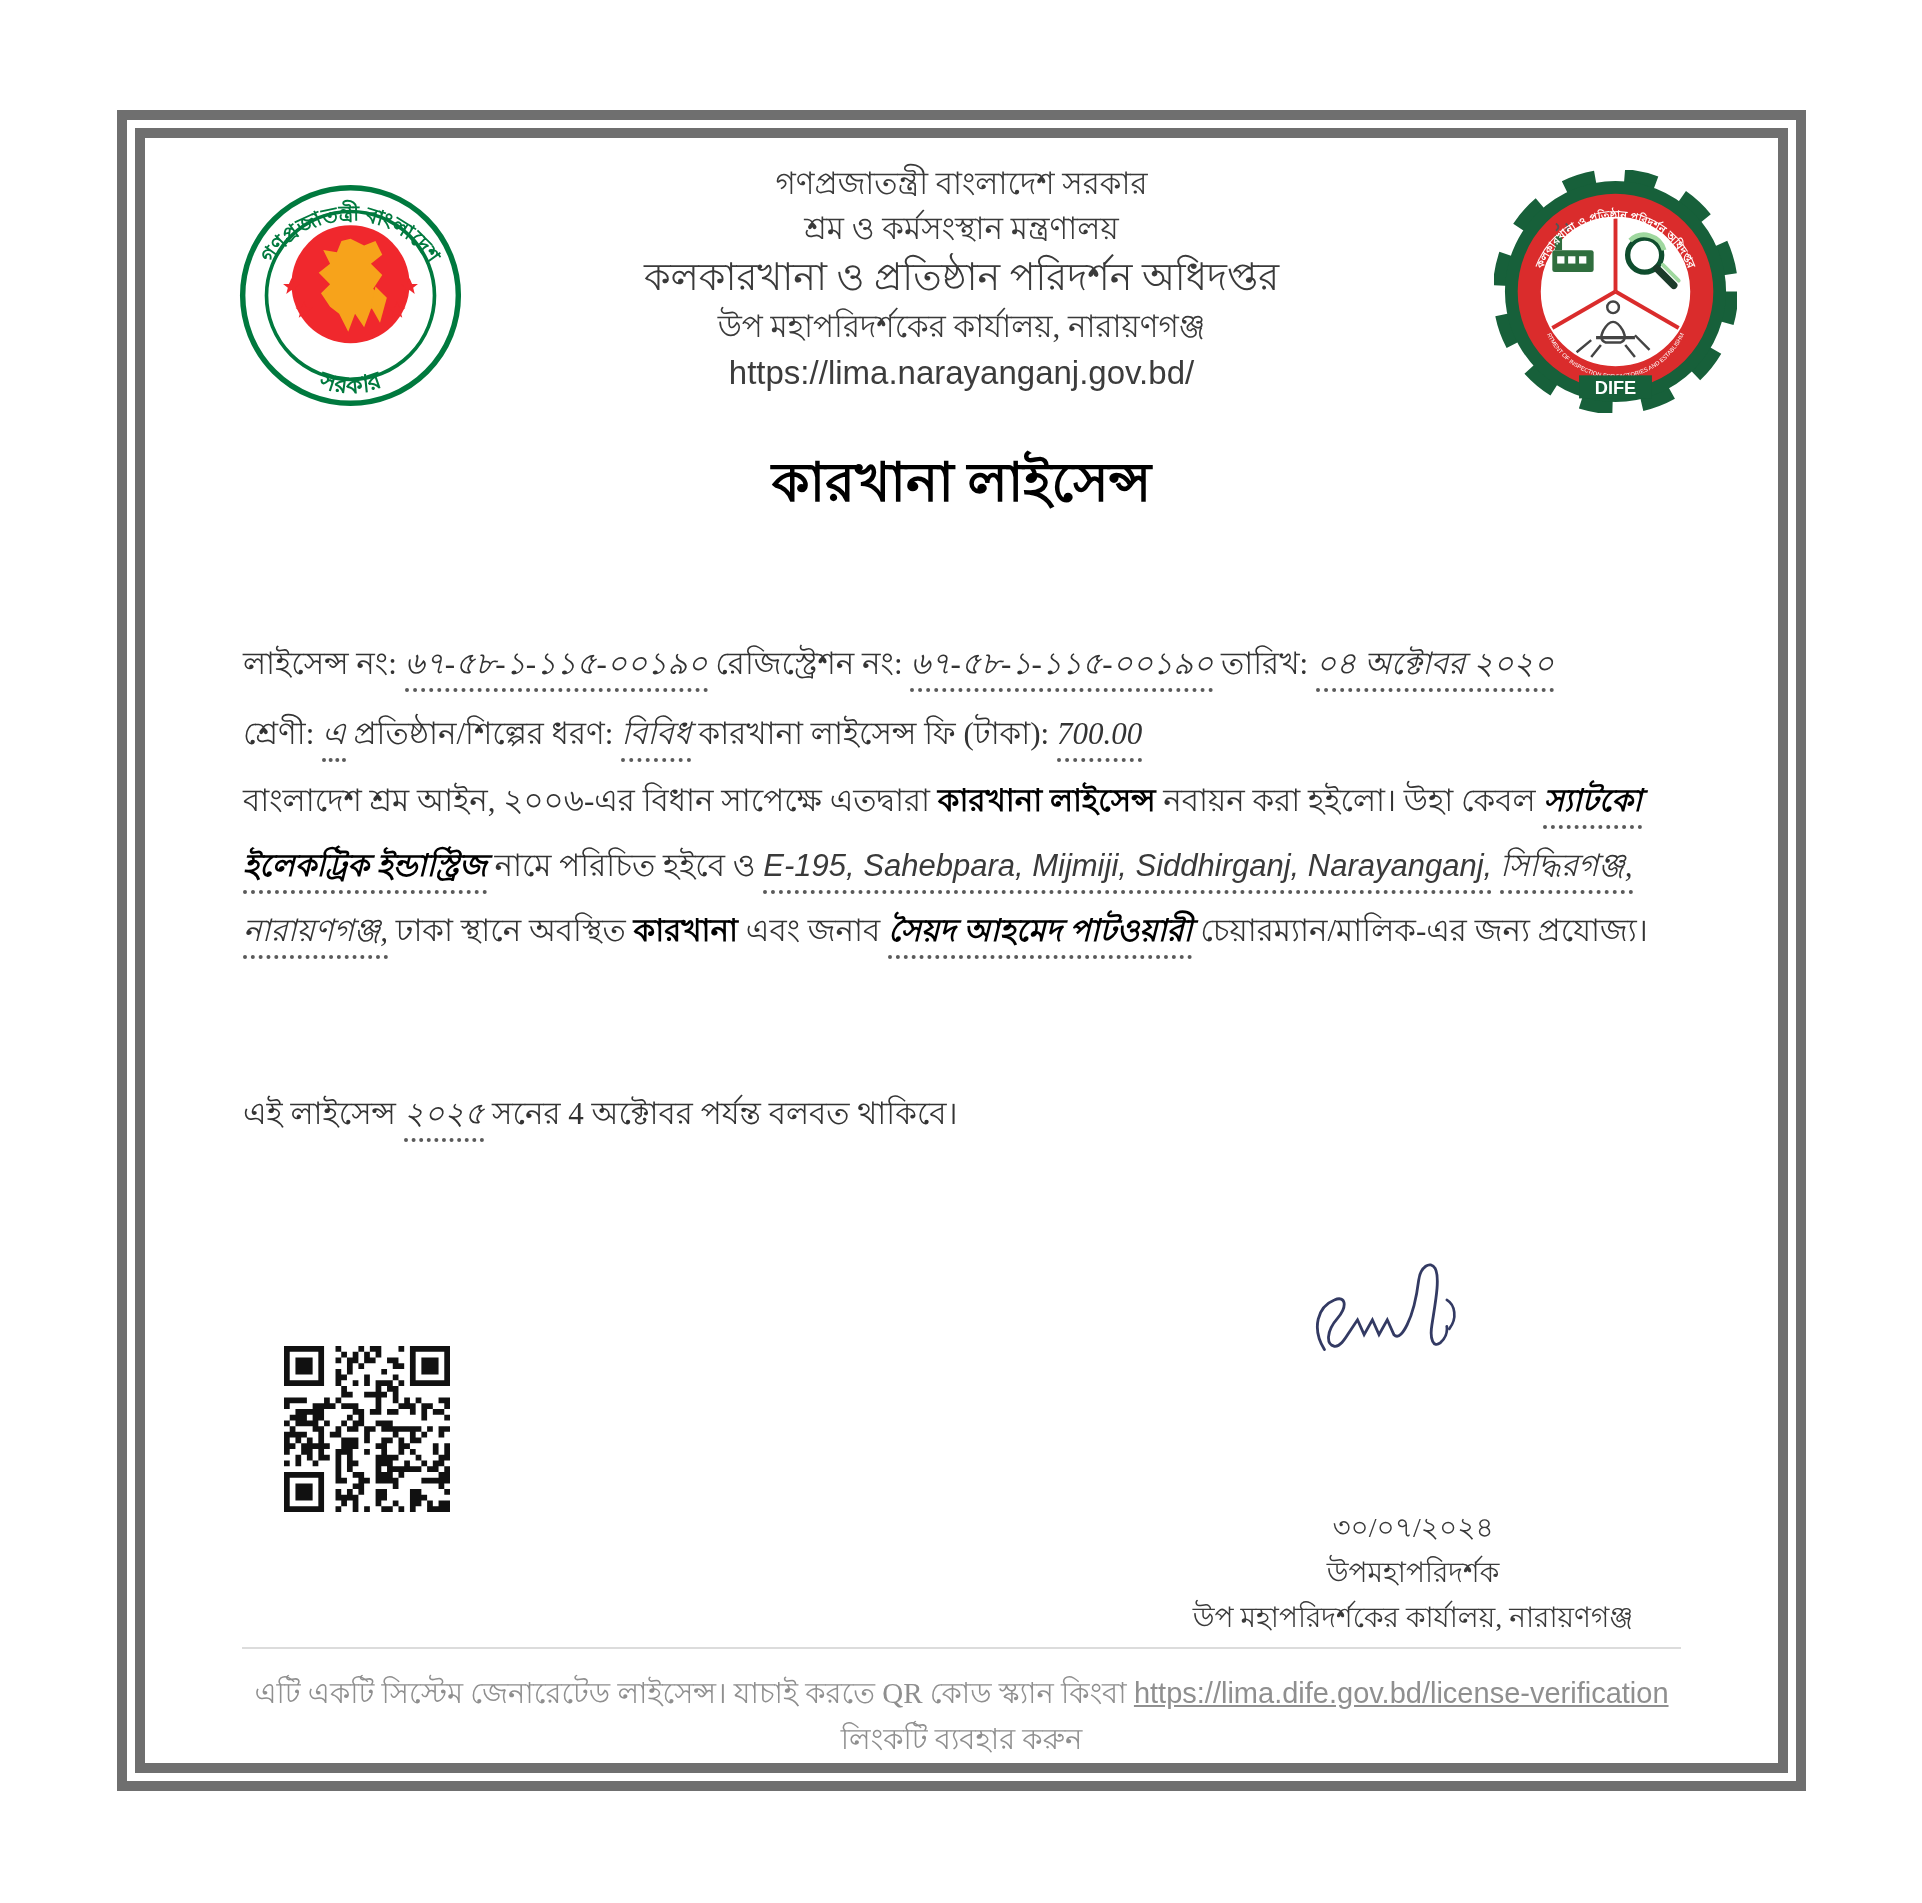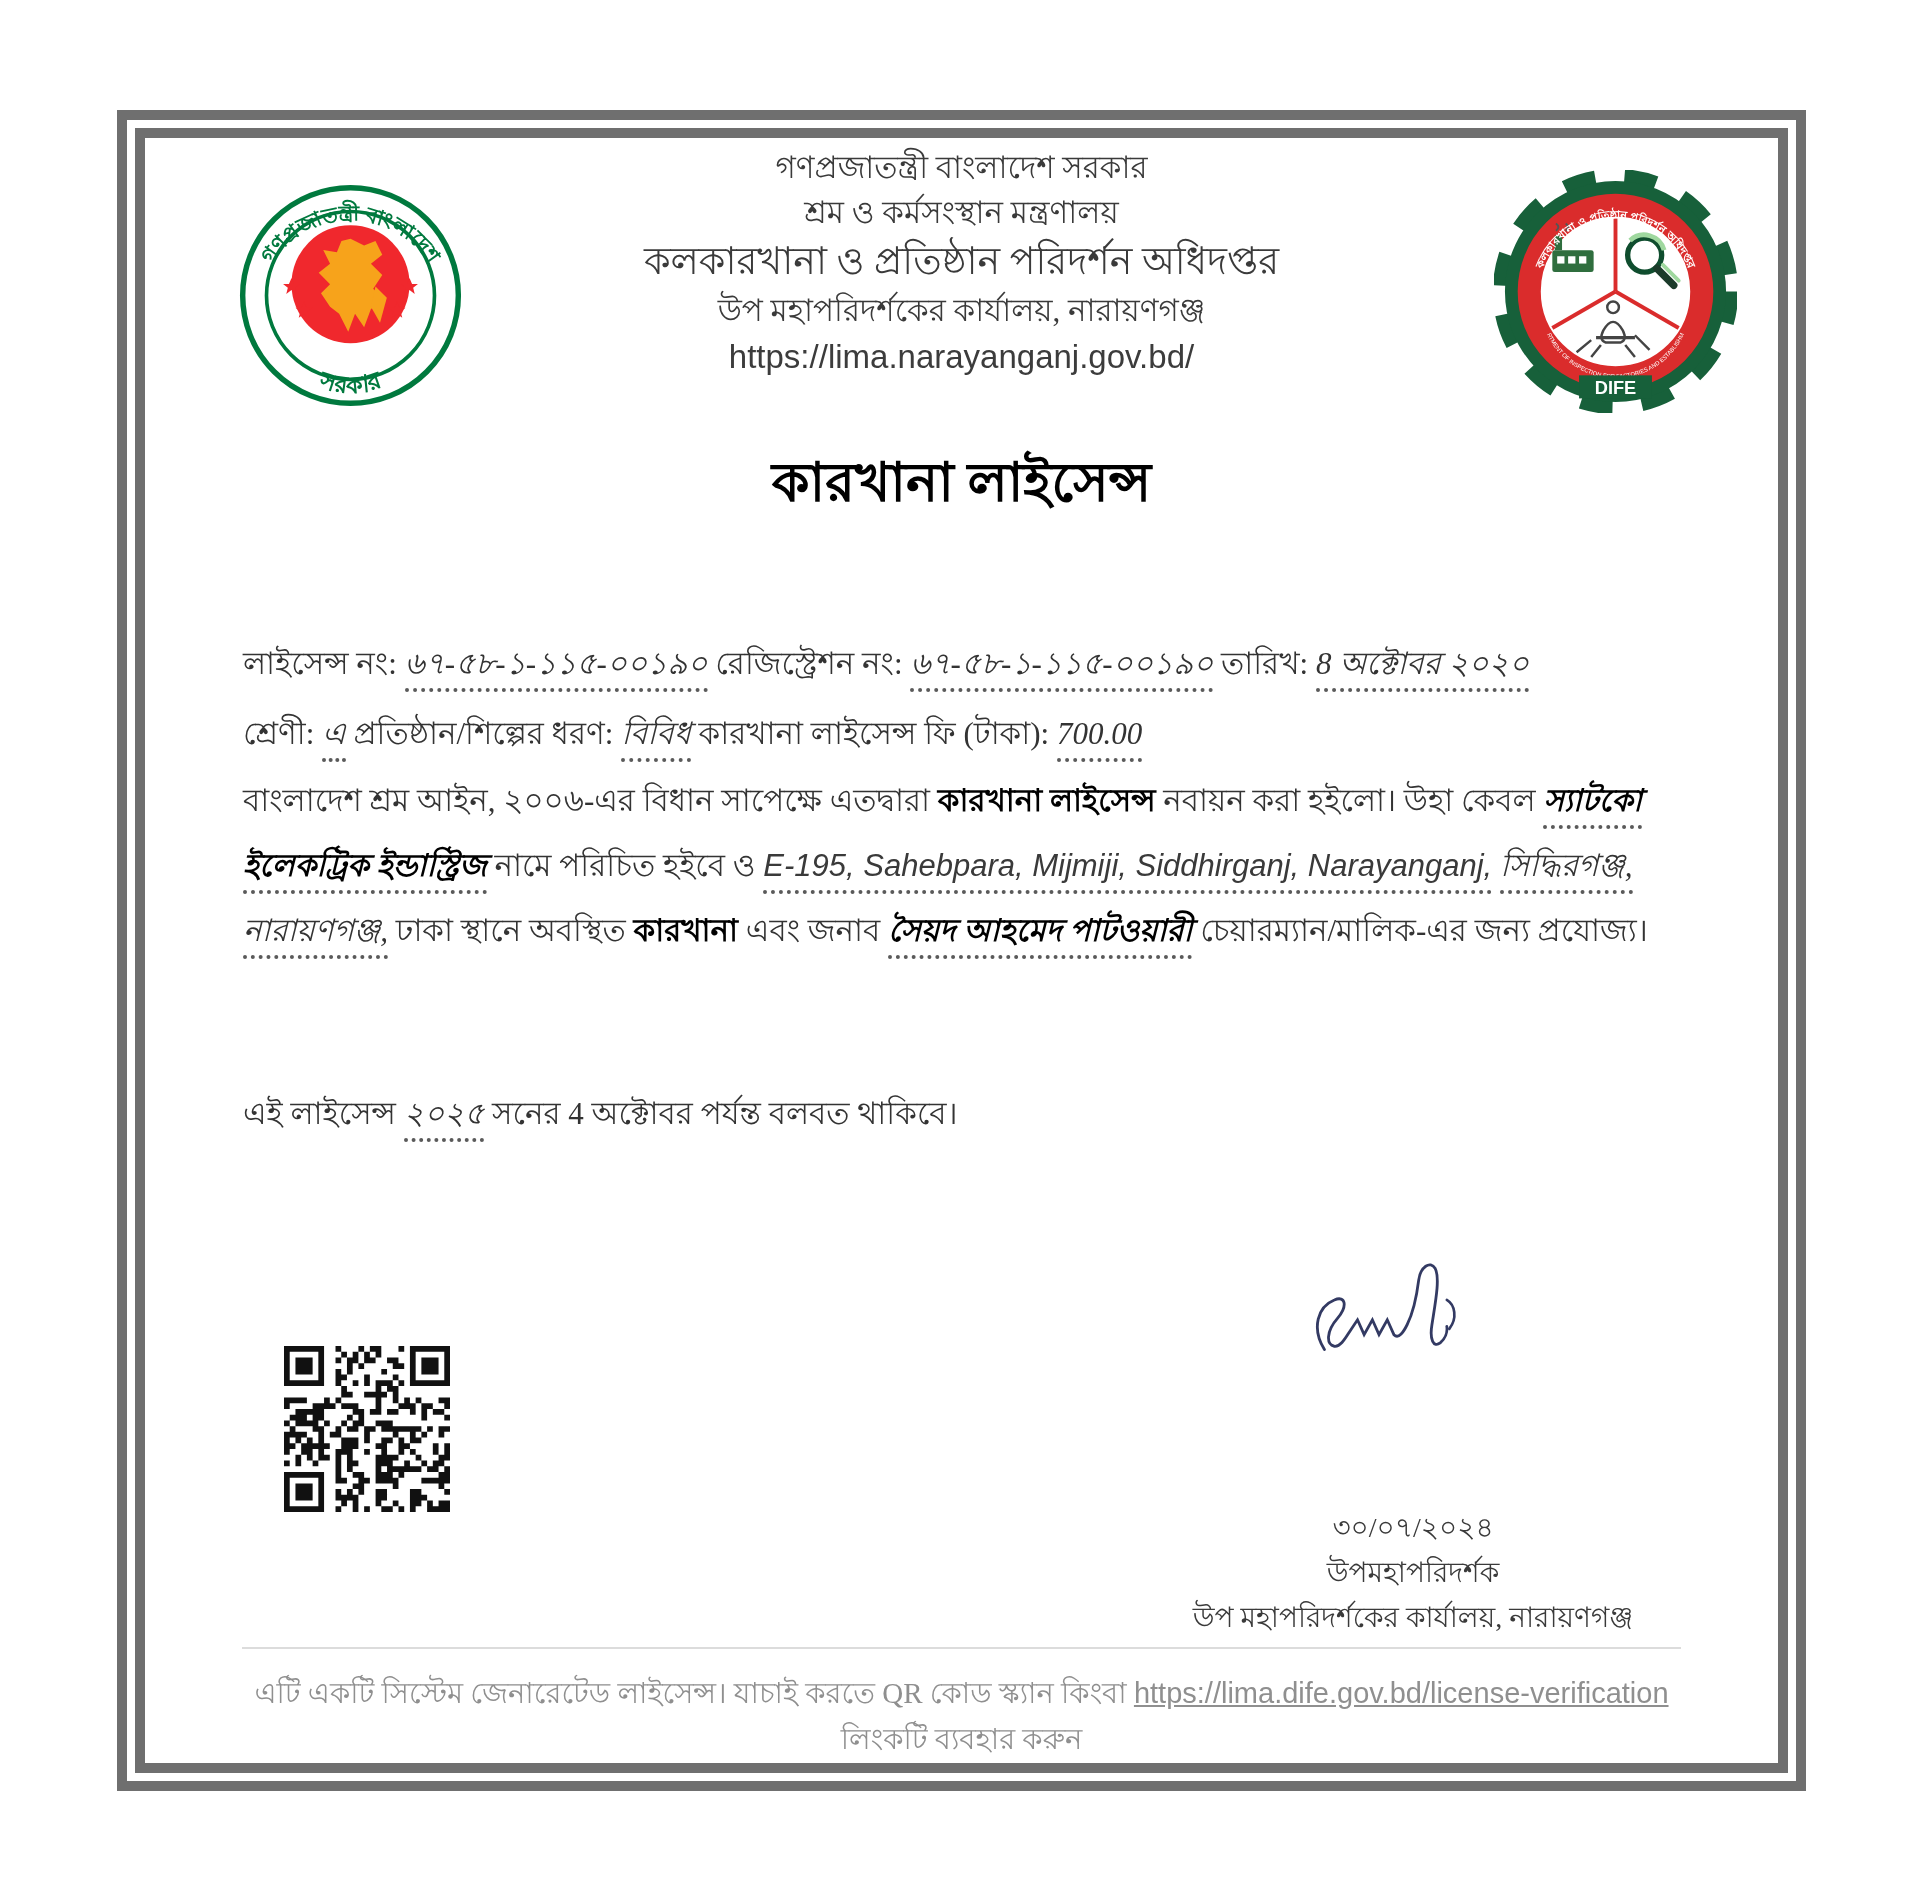--- a/index.html
+++ b/index.html
@@ -10,7 +10,7 @@
                border:10.4px solid #6f6f6f;}
   .frame-inner{position:absolute;inset:8px;border:10.4px solid #6f6f6f;}
   
-  .header-text{position:absolute;left:0;right:0;top:145px;text-align:center;color:#3a3a3a;}
+  .header-text{position:absolute;left:0;right:0;top:161px;text-align:center;color:#3a3a3a;}
   .h-line{font-size:31px;line-height:45px;}
   .h-line3{font-size:38px;line-height:53px;}
   .h-web{font-family:"Liberation Sans", sans-serif;font-size:33px;line-height:48px;color:#3c3c3c;}

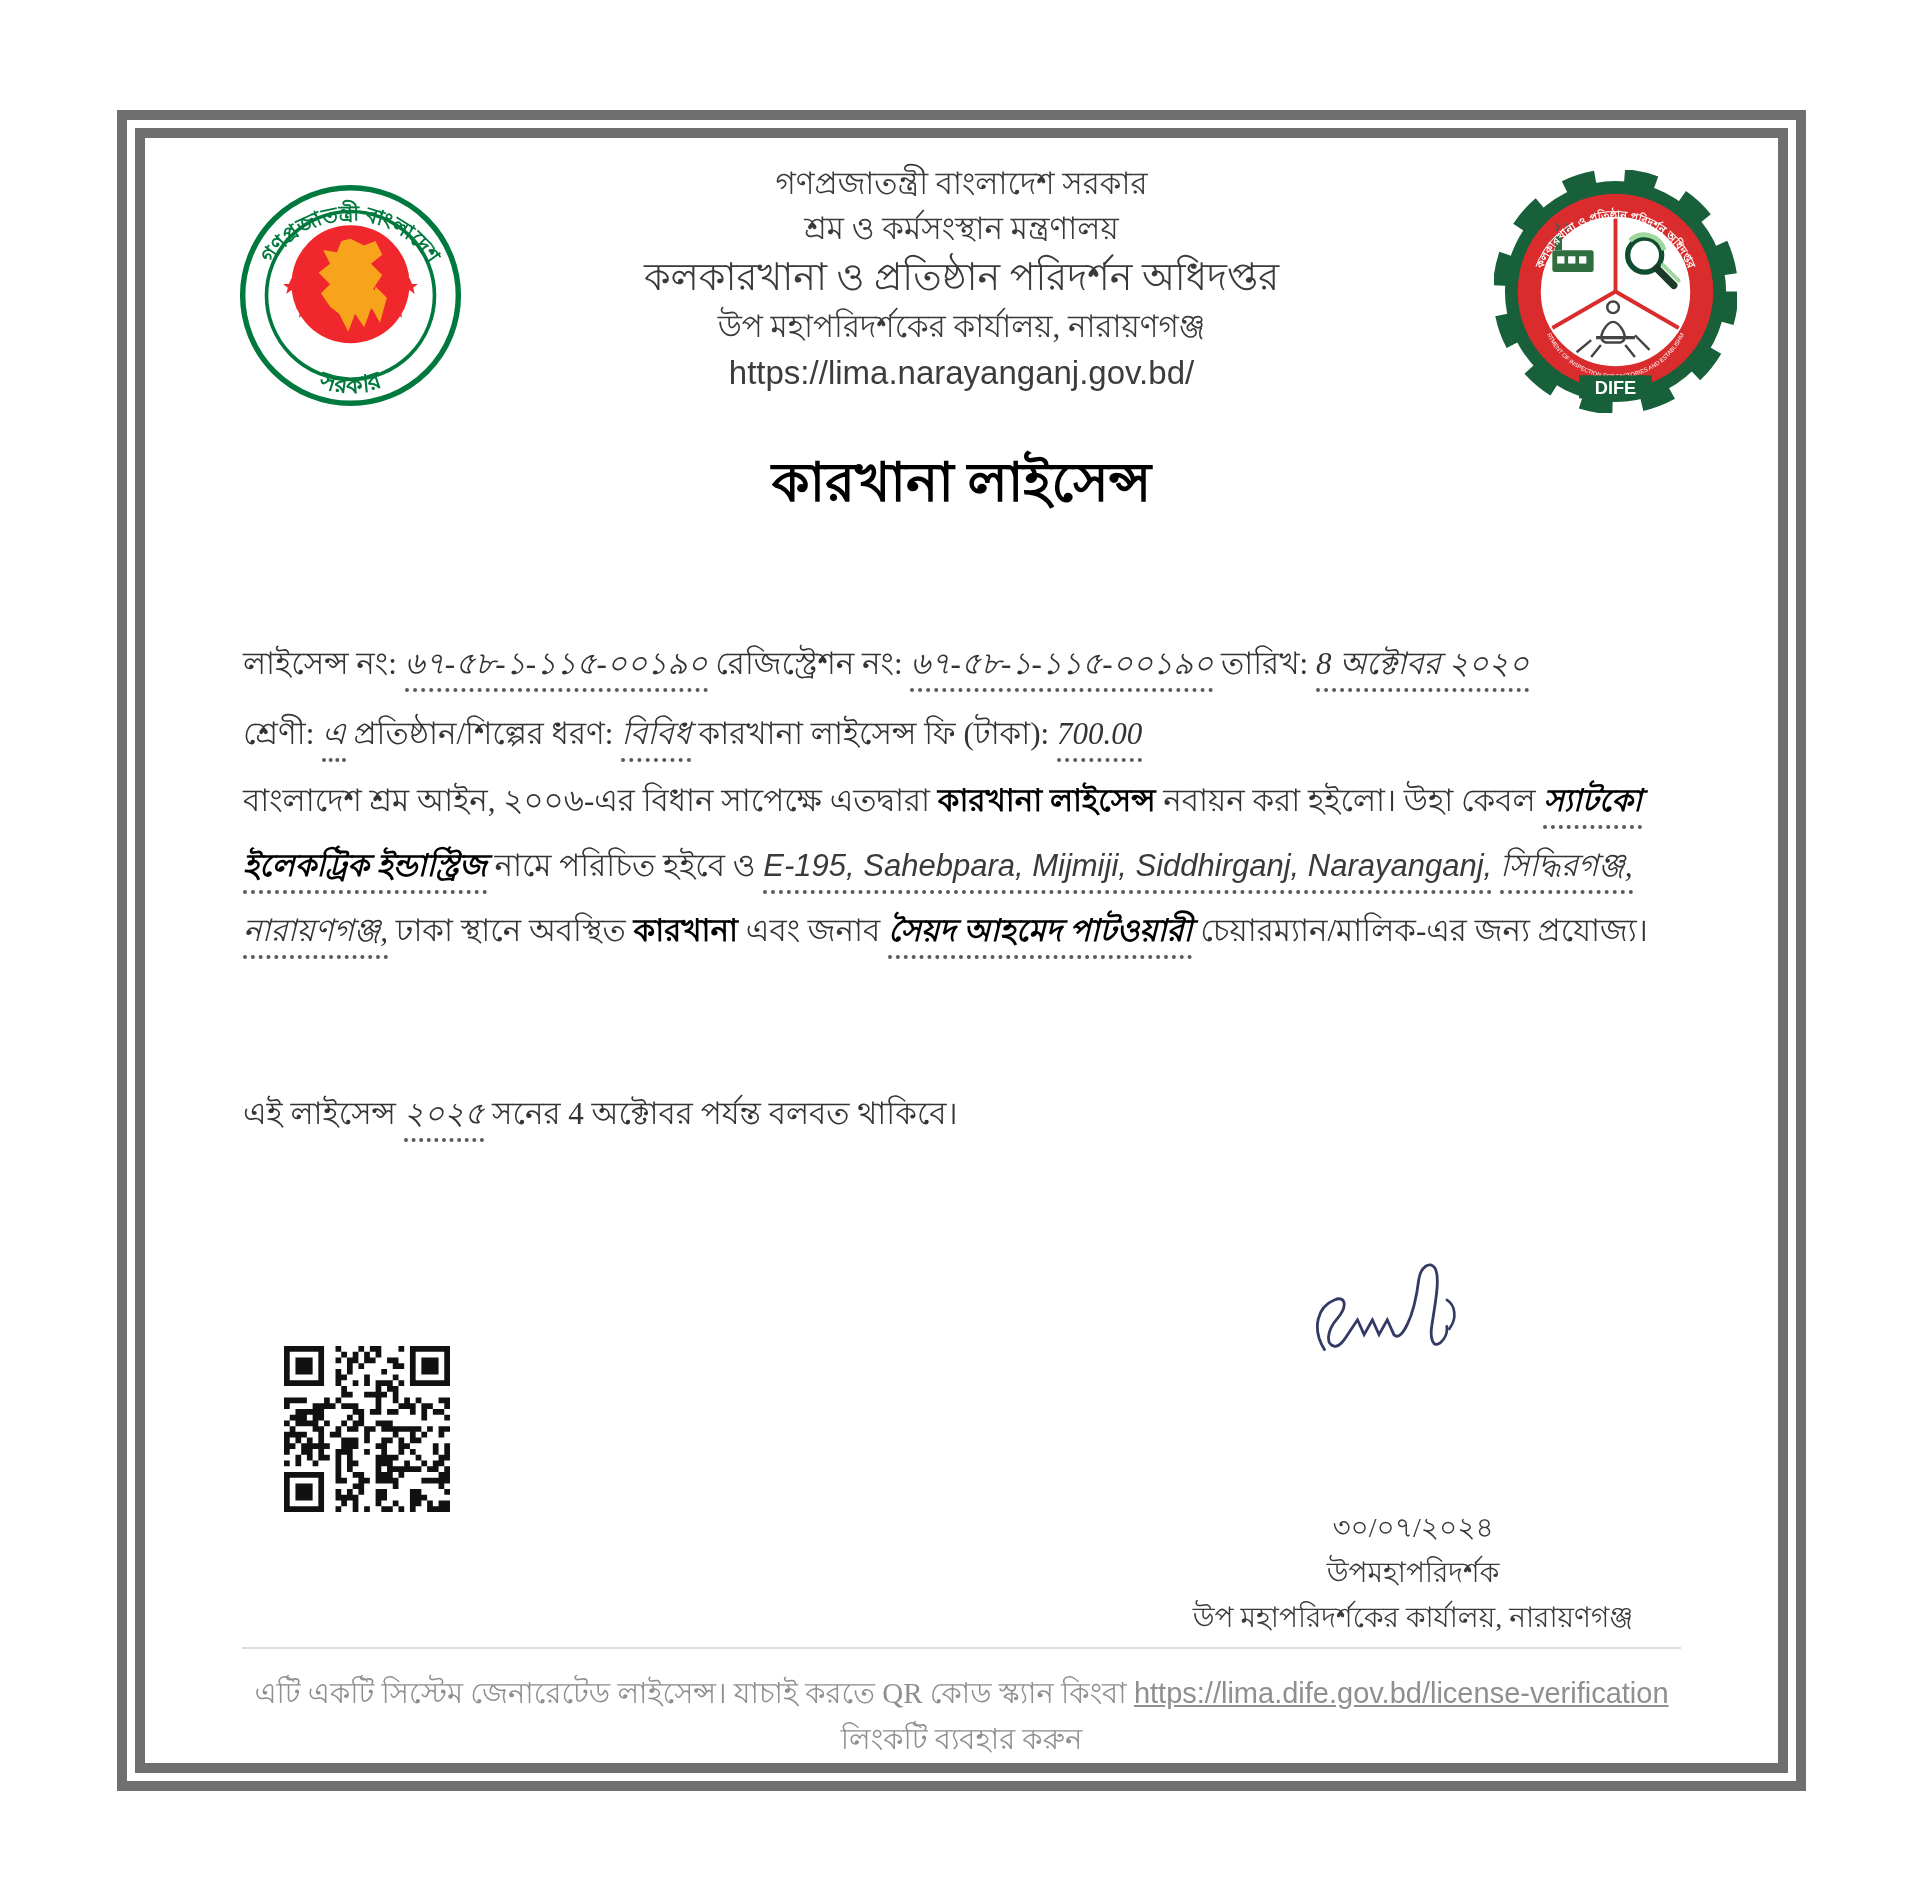--- a/index.html
+++ b/index.html
@@ -142,7 +142,7 @@
       <span>রেজিস্ট্রেশন নং:</span>
       <span class="dotted">৬৭-৫৮-১-১১৫-০০১৯০</span>
       <span>তারিখ:</span>
-      <span class="dotted">8 অক্টোবর ২০২০</span>
+      <span class="dotted">০৪ অক্টোবর ২০২০</span>
     </div>
     <div>
       <span>শ্রেণী:</span>

